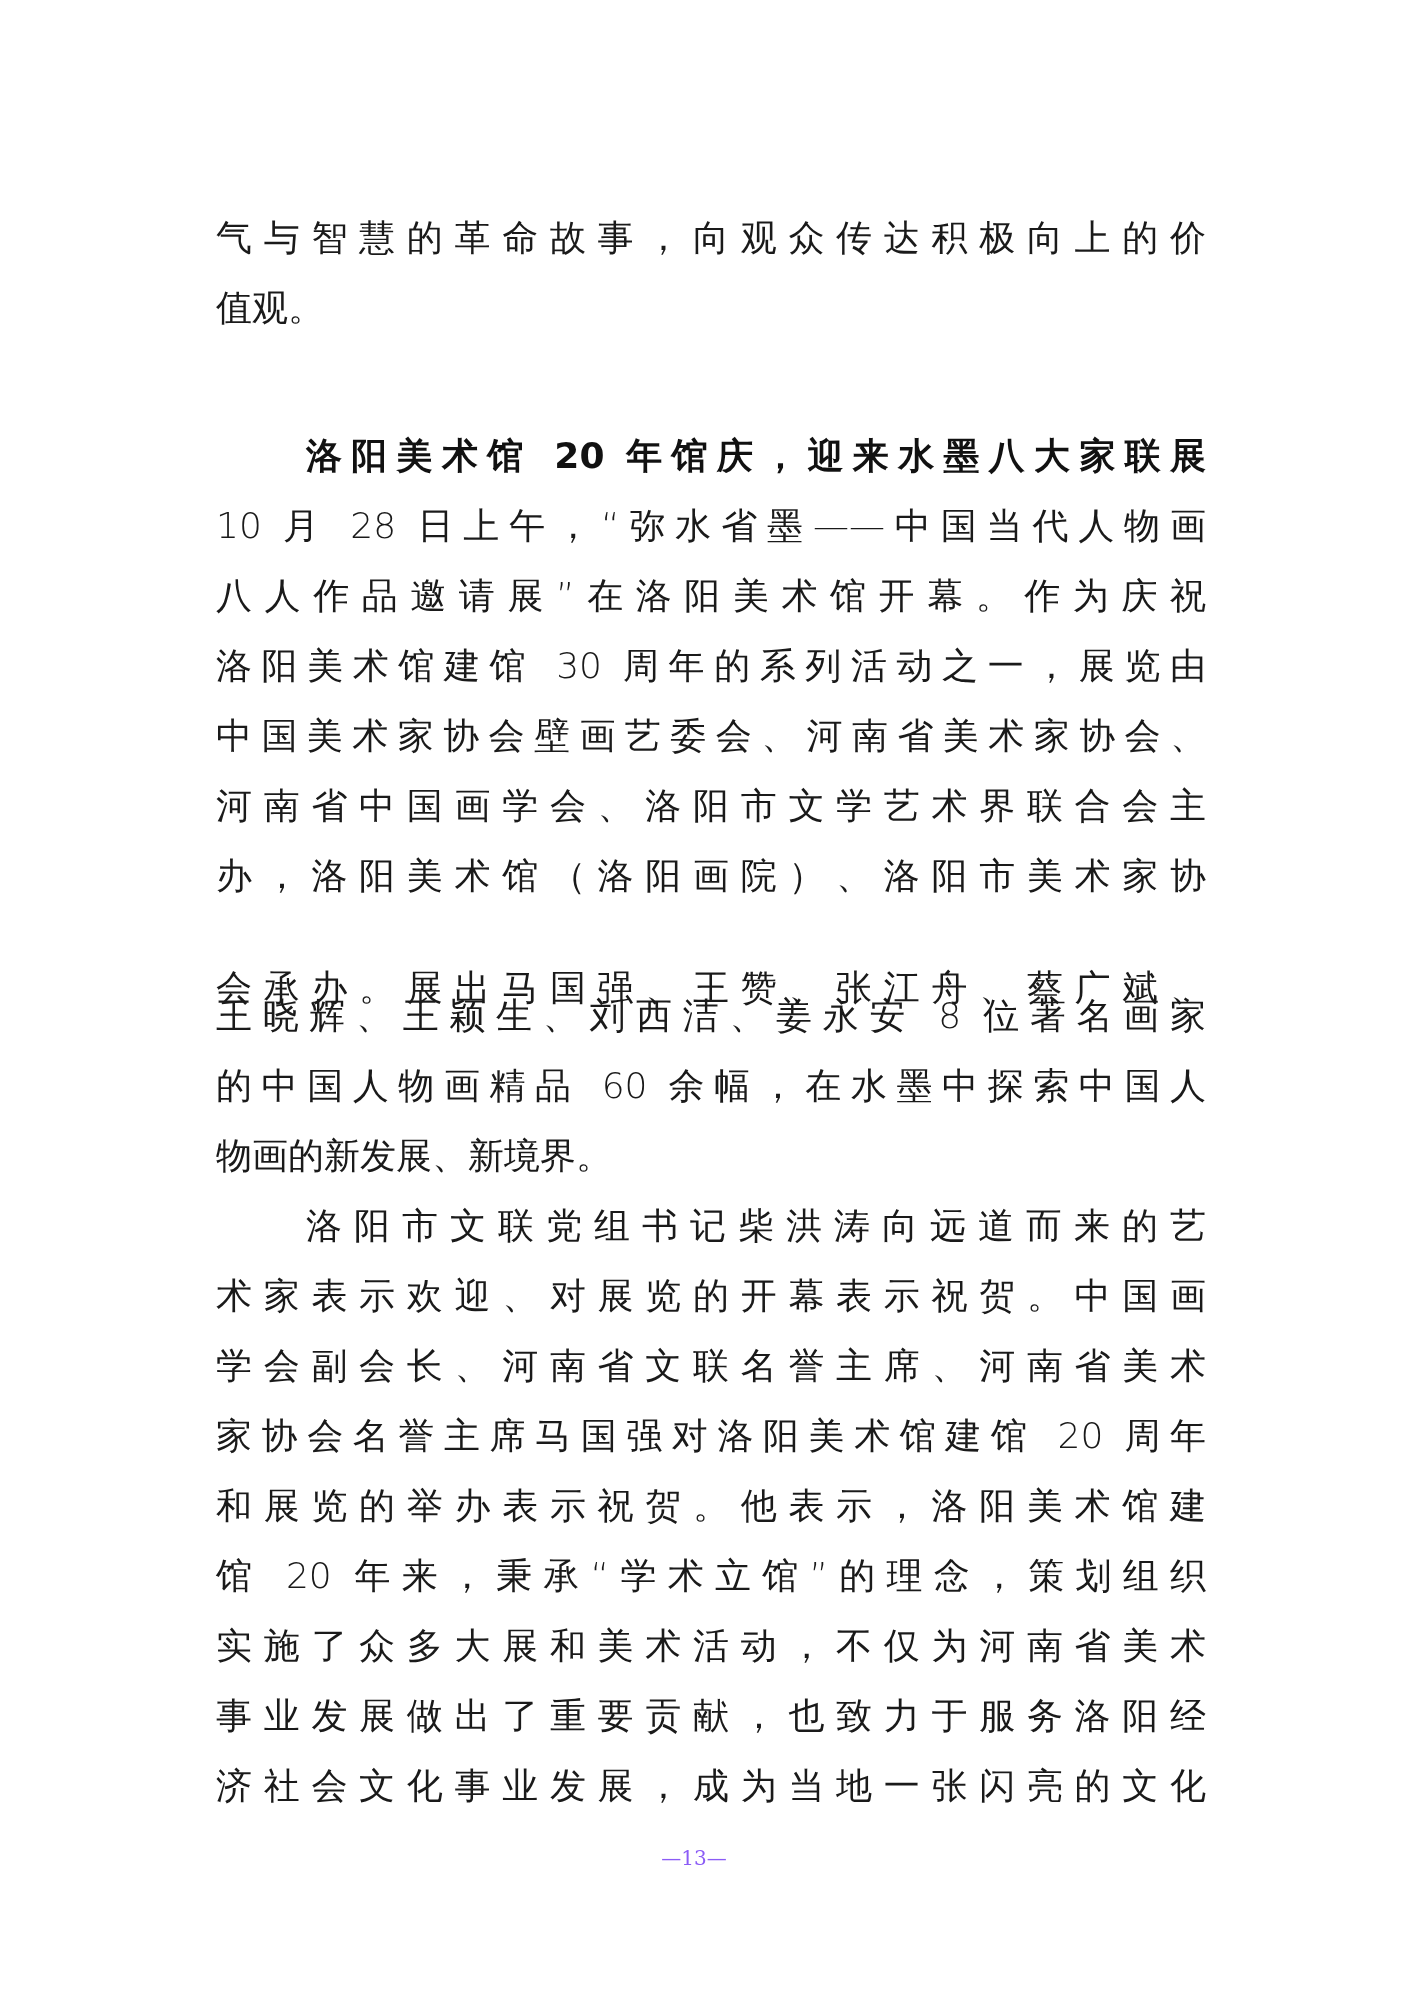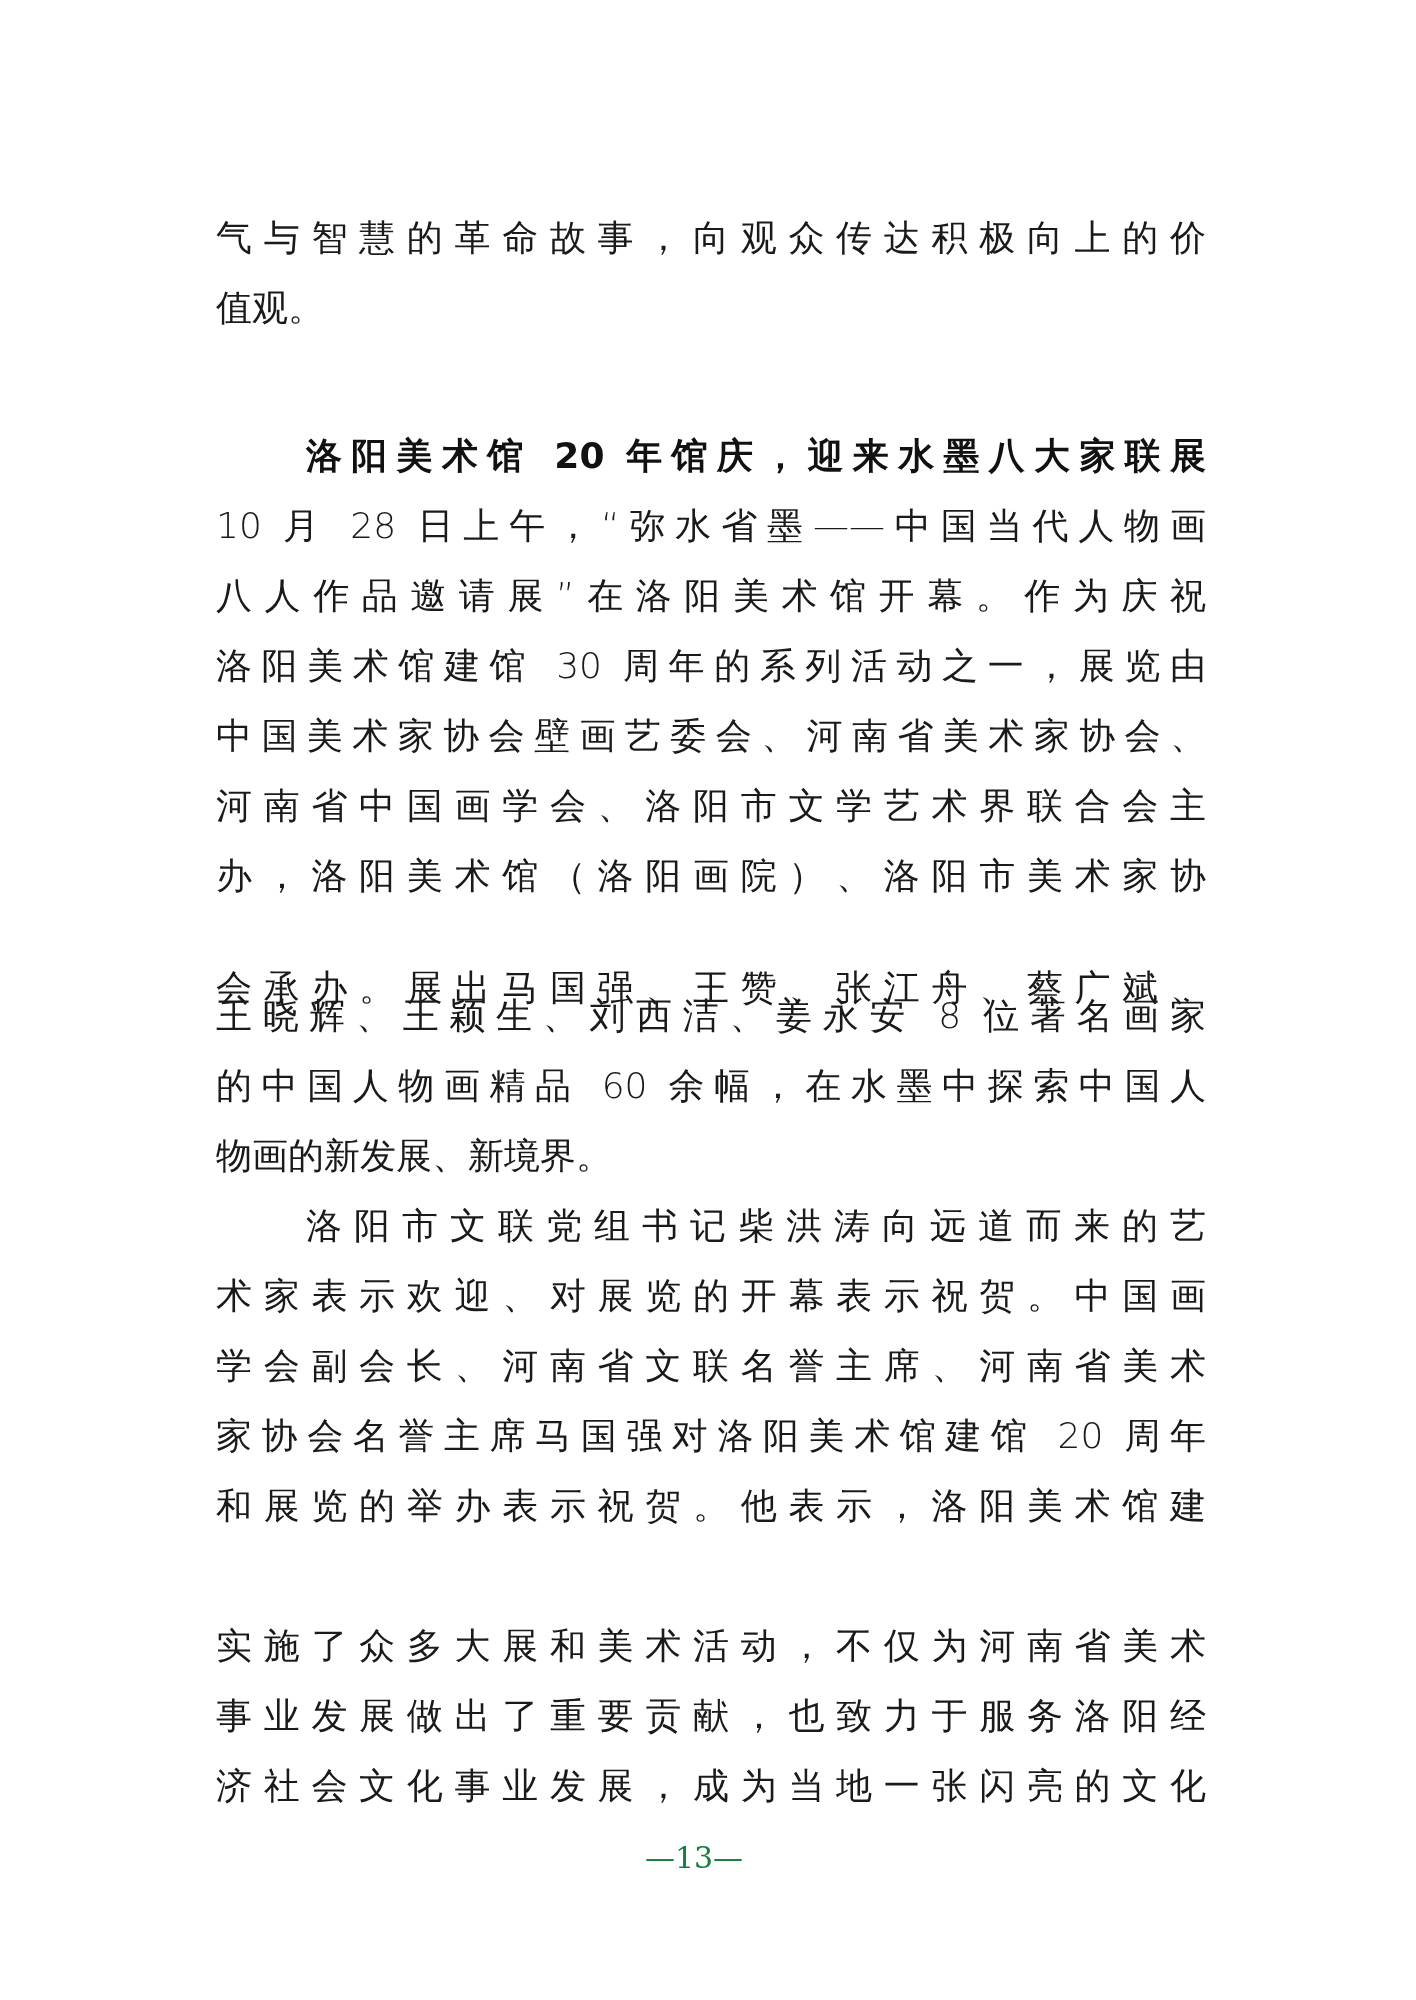--- a/index.html
+++ b/index.html
@@ -77,6 +77,7 @@
   <div class="line" style="top:1334px;">学会副会长、河南省文联名誉主席、河南省美术</div>
   <div class="line" style="top:1404px;">家协会名誉主席马国强对洛阳美术馆建馆 20 周年</div>
   <div class="line" style="top:1474px;">和展览的举办表示祝贺。他表示，洛阳美术馆建</div>
+  <div class="line" style="top:1544px;">馆 20 年来，秉承“学术立馆”的理念，策划组织</div>
   <div class="line" style="top:1614px;">实施了众多大展和美术活动，不仅为河南省美术</div>
   <div class="line" style="top:1684px;">事业发展做出了重要贡献，也致力于服务洛阳经</div>
   <div class="line" style="top:1754px;">济社会文化事业发展，成为当地一张闪亮的文化</div>

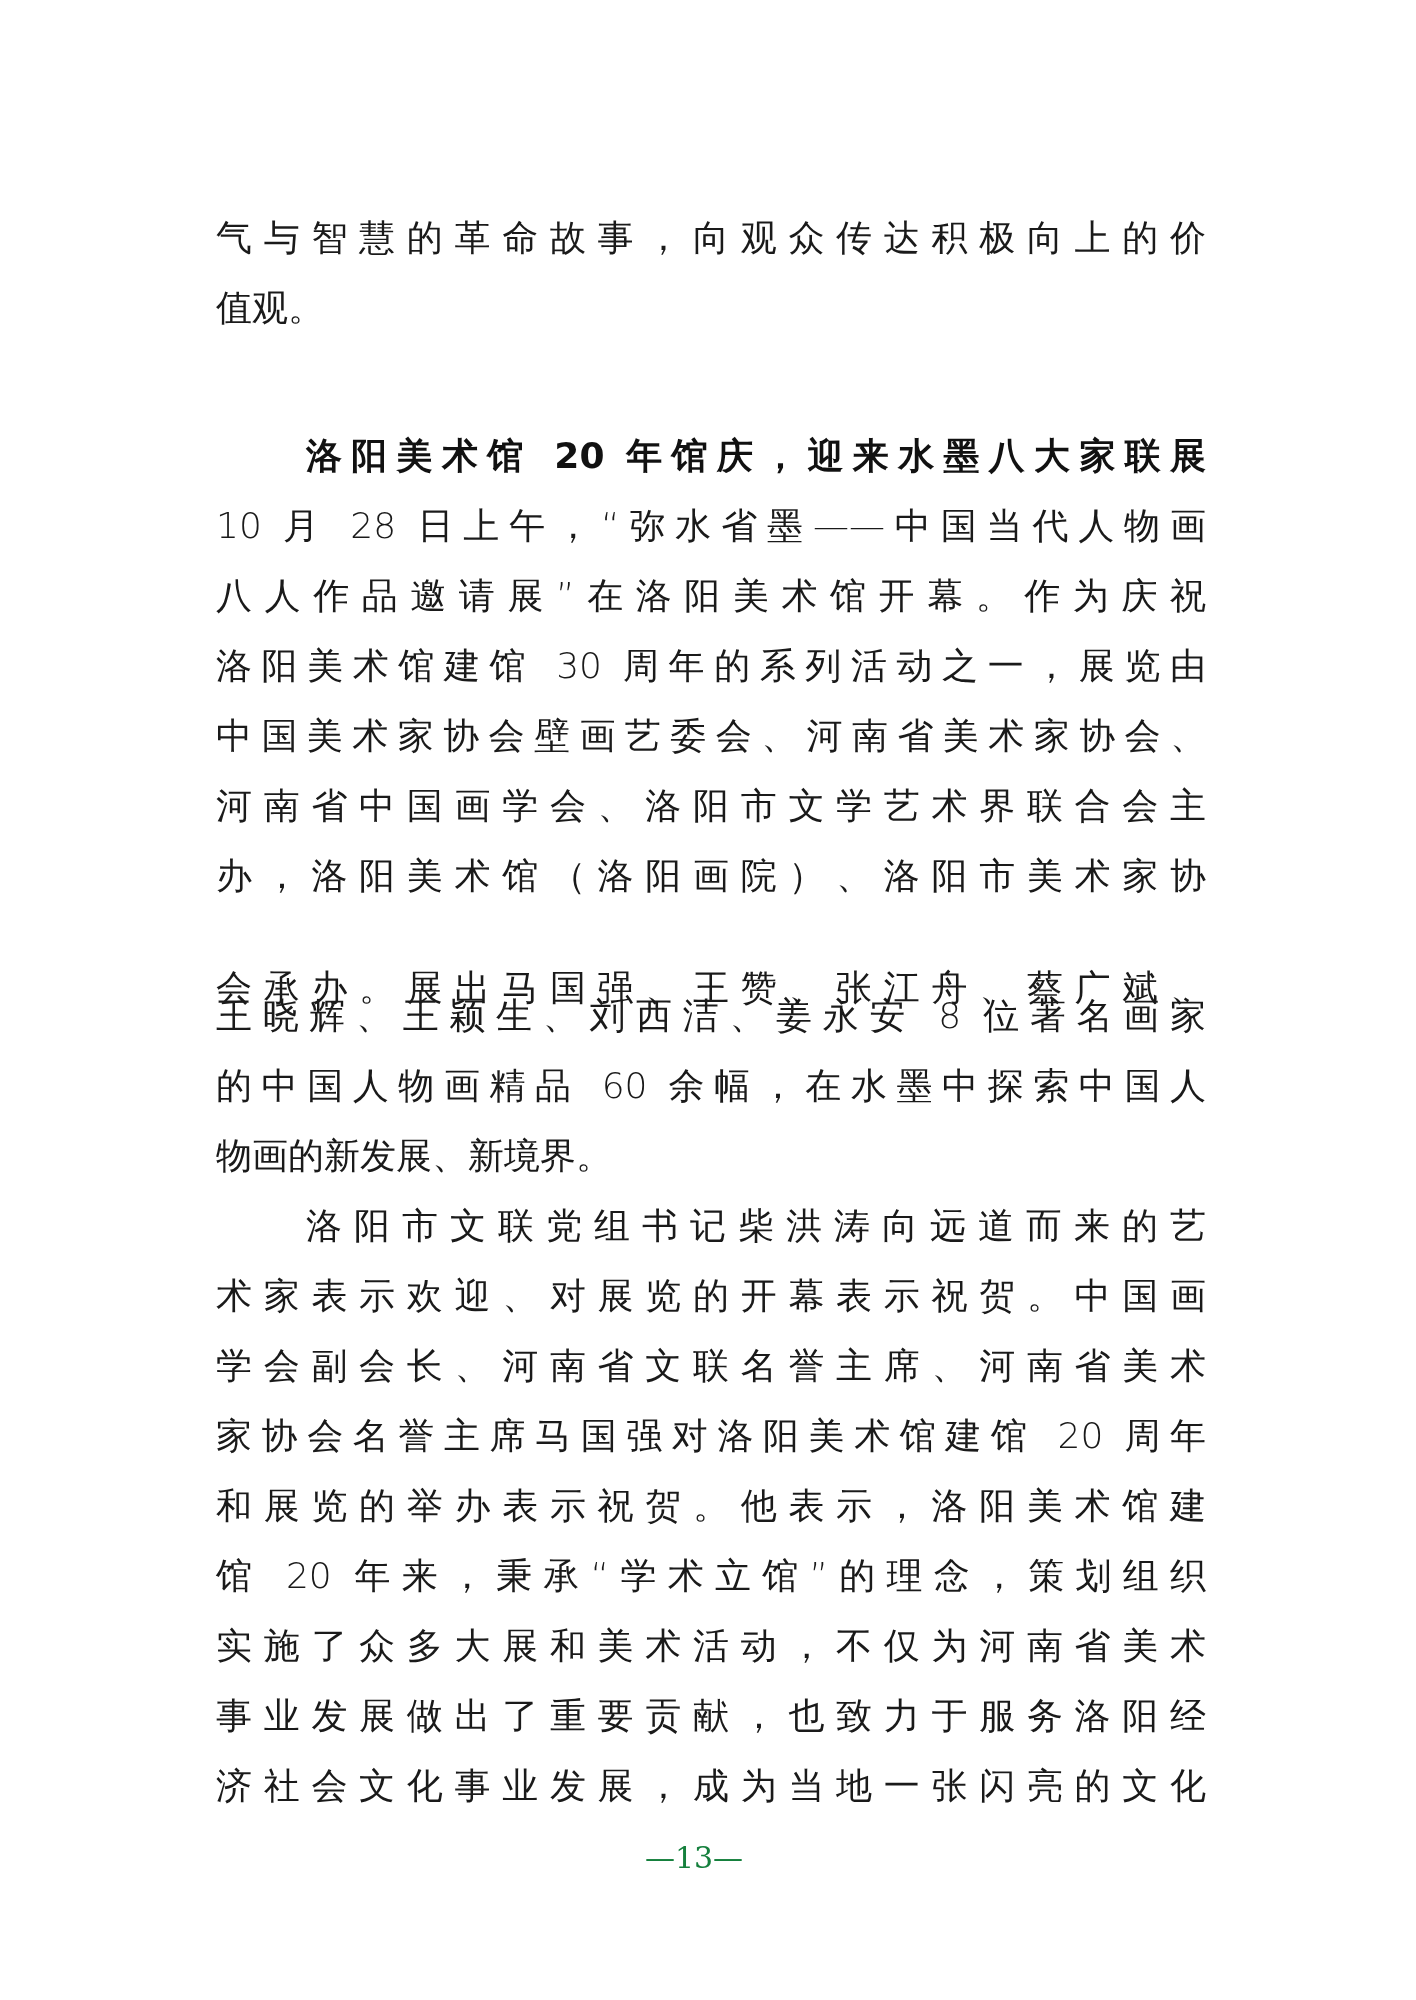--- a/index.html
+++ b/index.html
@@ -46,9 +46,9 @@
     top: 1838px;
     text-align: center;
     font-family: "DejaVu Serif", serif;
-    font-size: 30px;
+    font-size: 20px;
     line-height: 40px;
-    color: #15803d;
+    color: #8b5cf6;
   }
 </style>
 </head>

